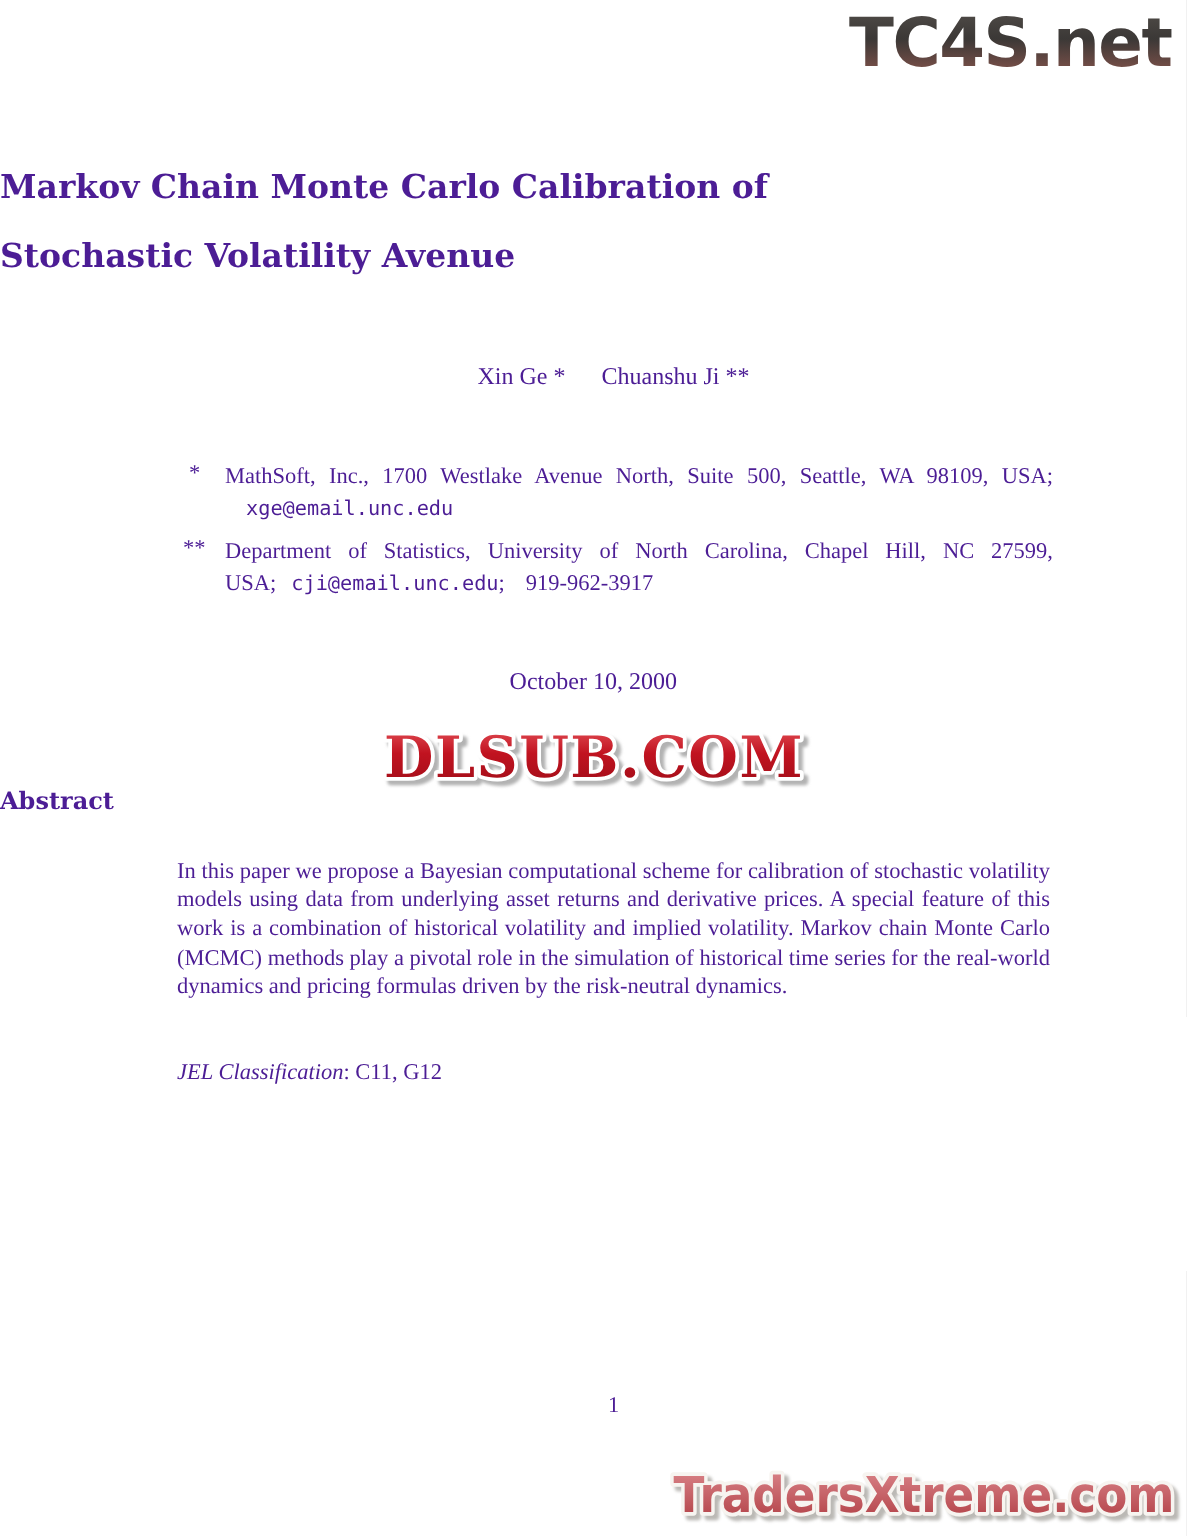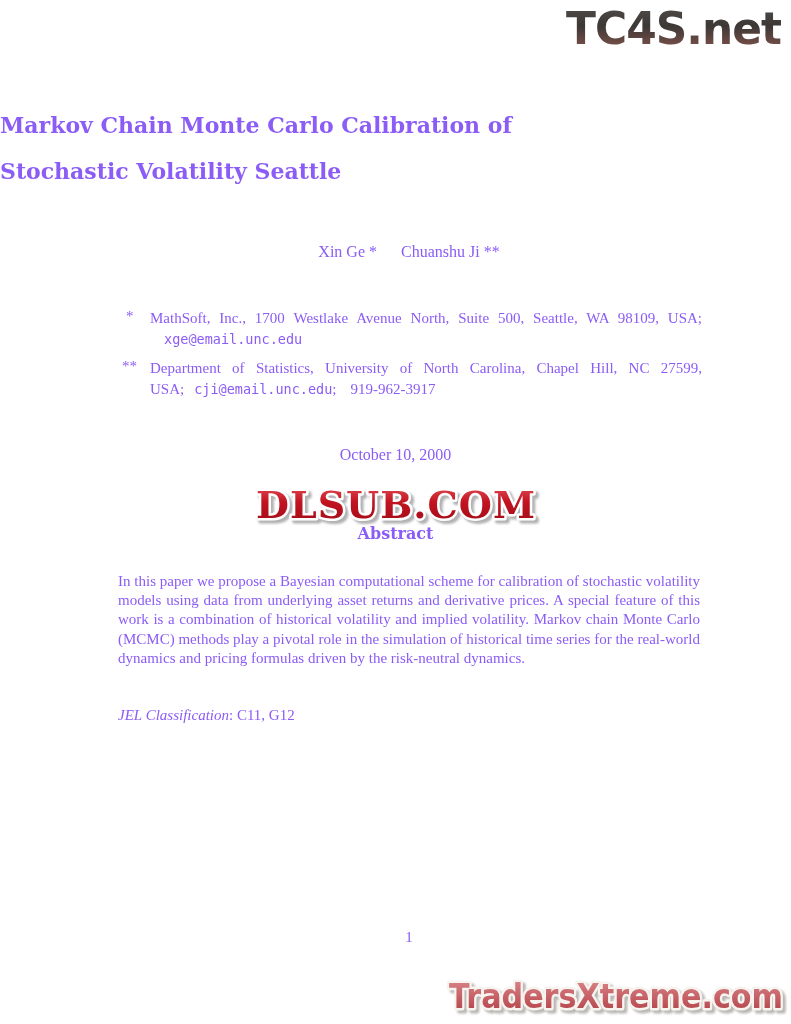--- a/index.html
+++ b/index.html
@@ -12,7 +12,7 @@
     background: #ffffff;
     overflow: hidden;
     font-family: "Liberation Serif", serif;
-    color: #8b5cf6;
+    color: #4c1d95;
   }
   
   .logo-top    { position: absolute; top: 0px;   right: 3px; }

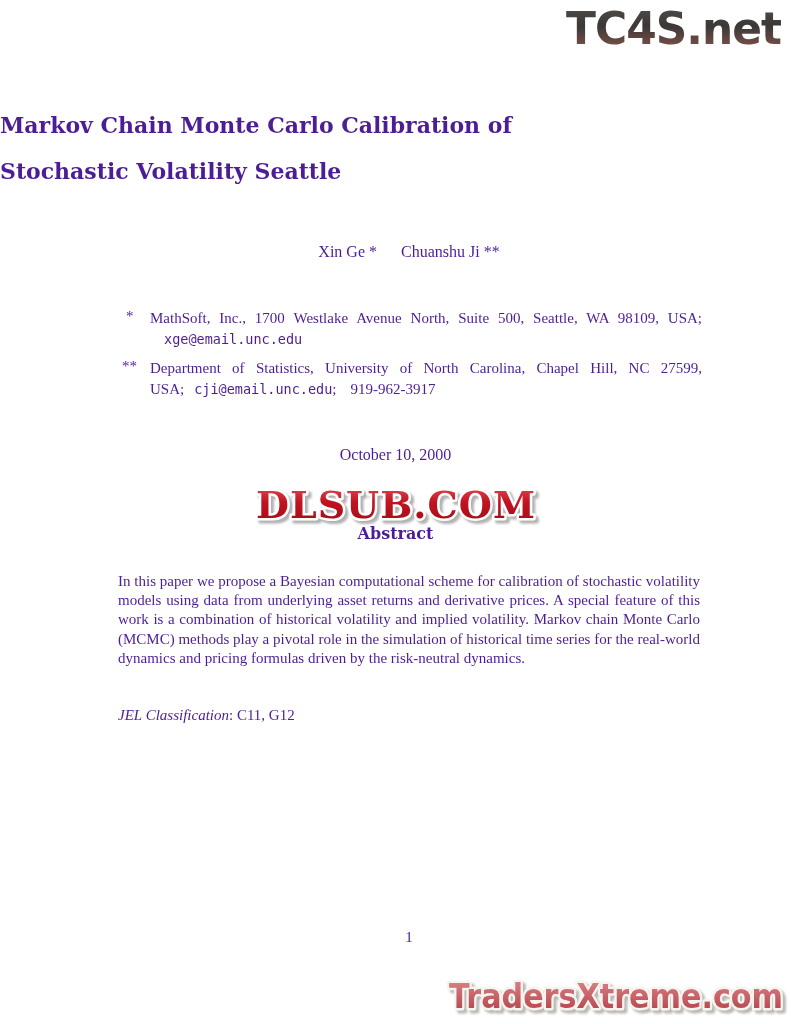--- a/index.html
+++ b/index.html
@@ -85,7 +85,7 @@
   </svg>
 
   <div class="title title-1">Markov Chain Monte Carlo Calibration of</div>
-  <div class="title title-2">Stochastic Volatility Seattle</div>
+  <div class="title title-2">Stochastic Volatility Avenue</div>
 
   <div class="authors">
     <span>Xin Ge *</span>

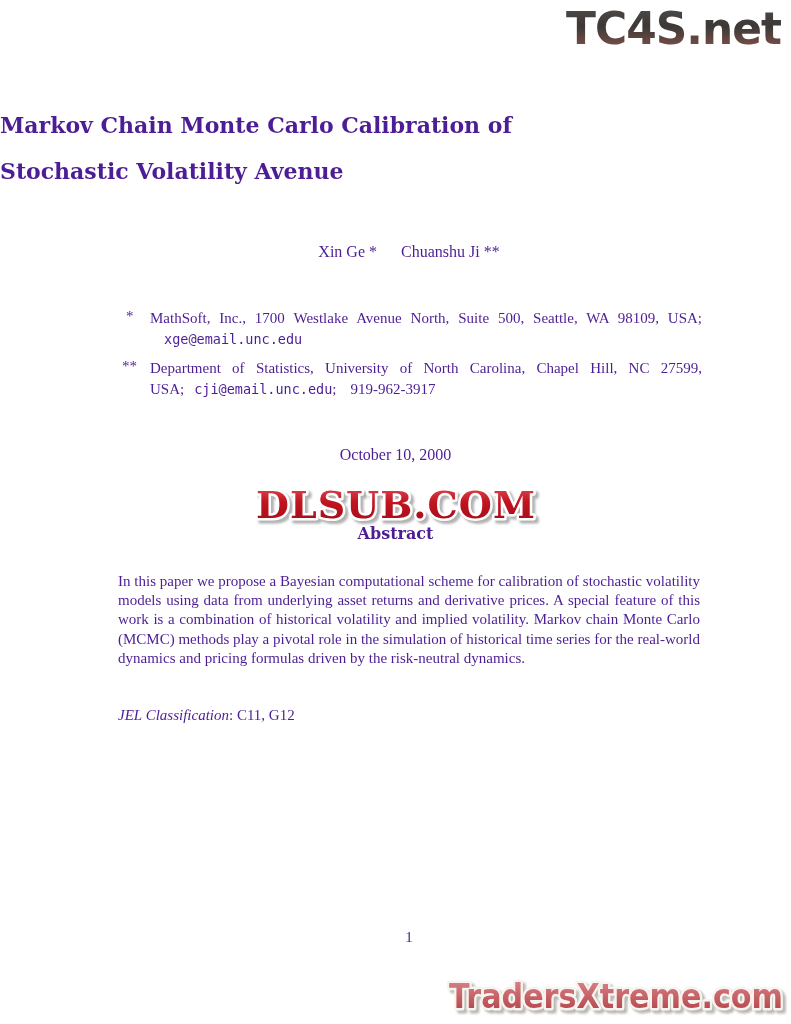--- a/index.html
+++ b/index.html
@@ -55,7 +55,7 @@
   .date { position: absolute; top: 446px; left: 0; width: 100%;
           text-align: center; font-size: 16px; }
   .abstract-heading { position: absolute; top: 524px; left: 0; width: 100%;
-          text-align: center; font-family: "DejaVu Serif", serif;
+          text-align: left; font-family: "DejaVu Serif", serif;
           font-weight: bold; font-size: 16px; z-index: 2; }
   .abstract-body { position: absolute; top: 572px; left: 118px; width: 582px;
           font-size: 15px; line-height: 19.2px; text-align: justify; }

